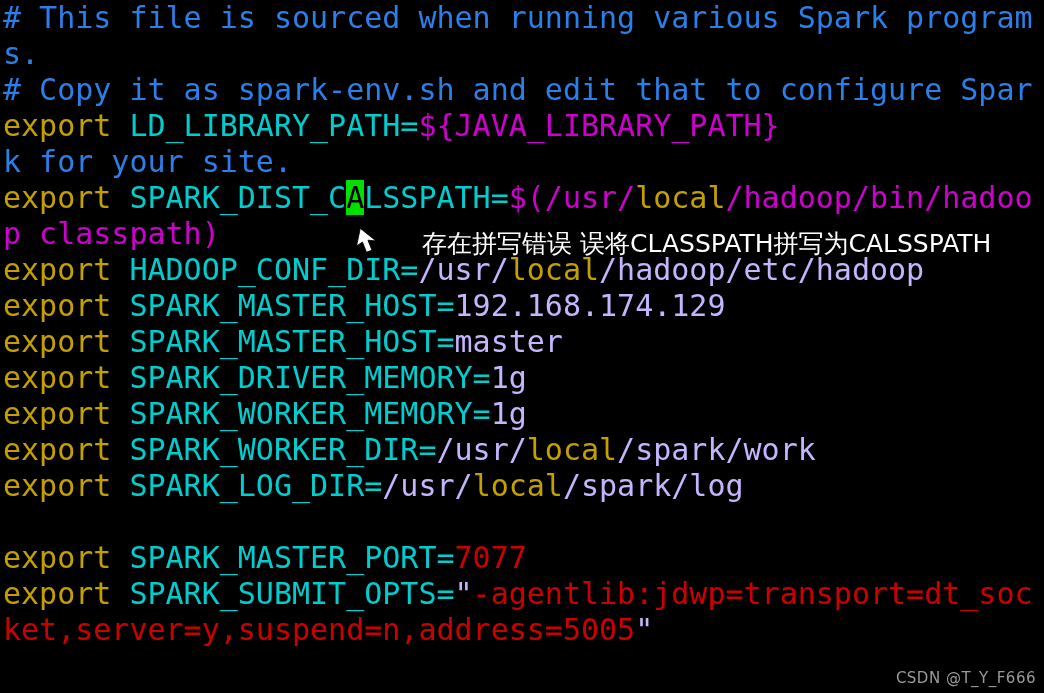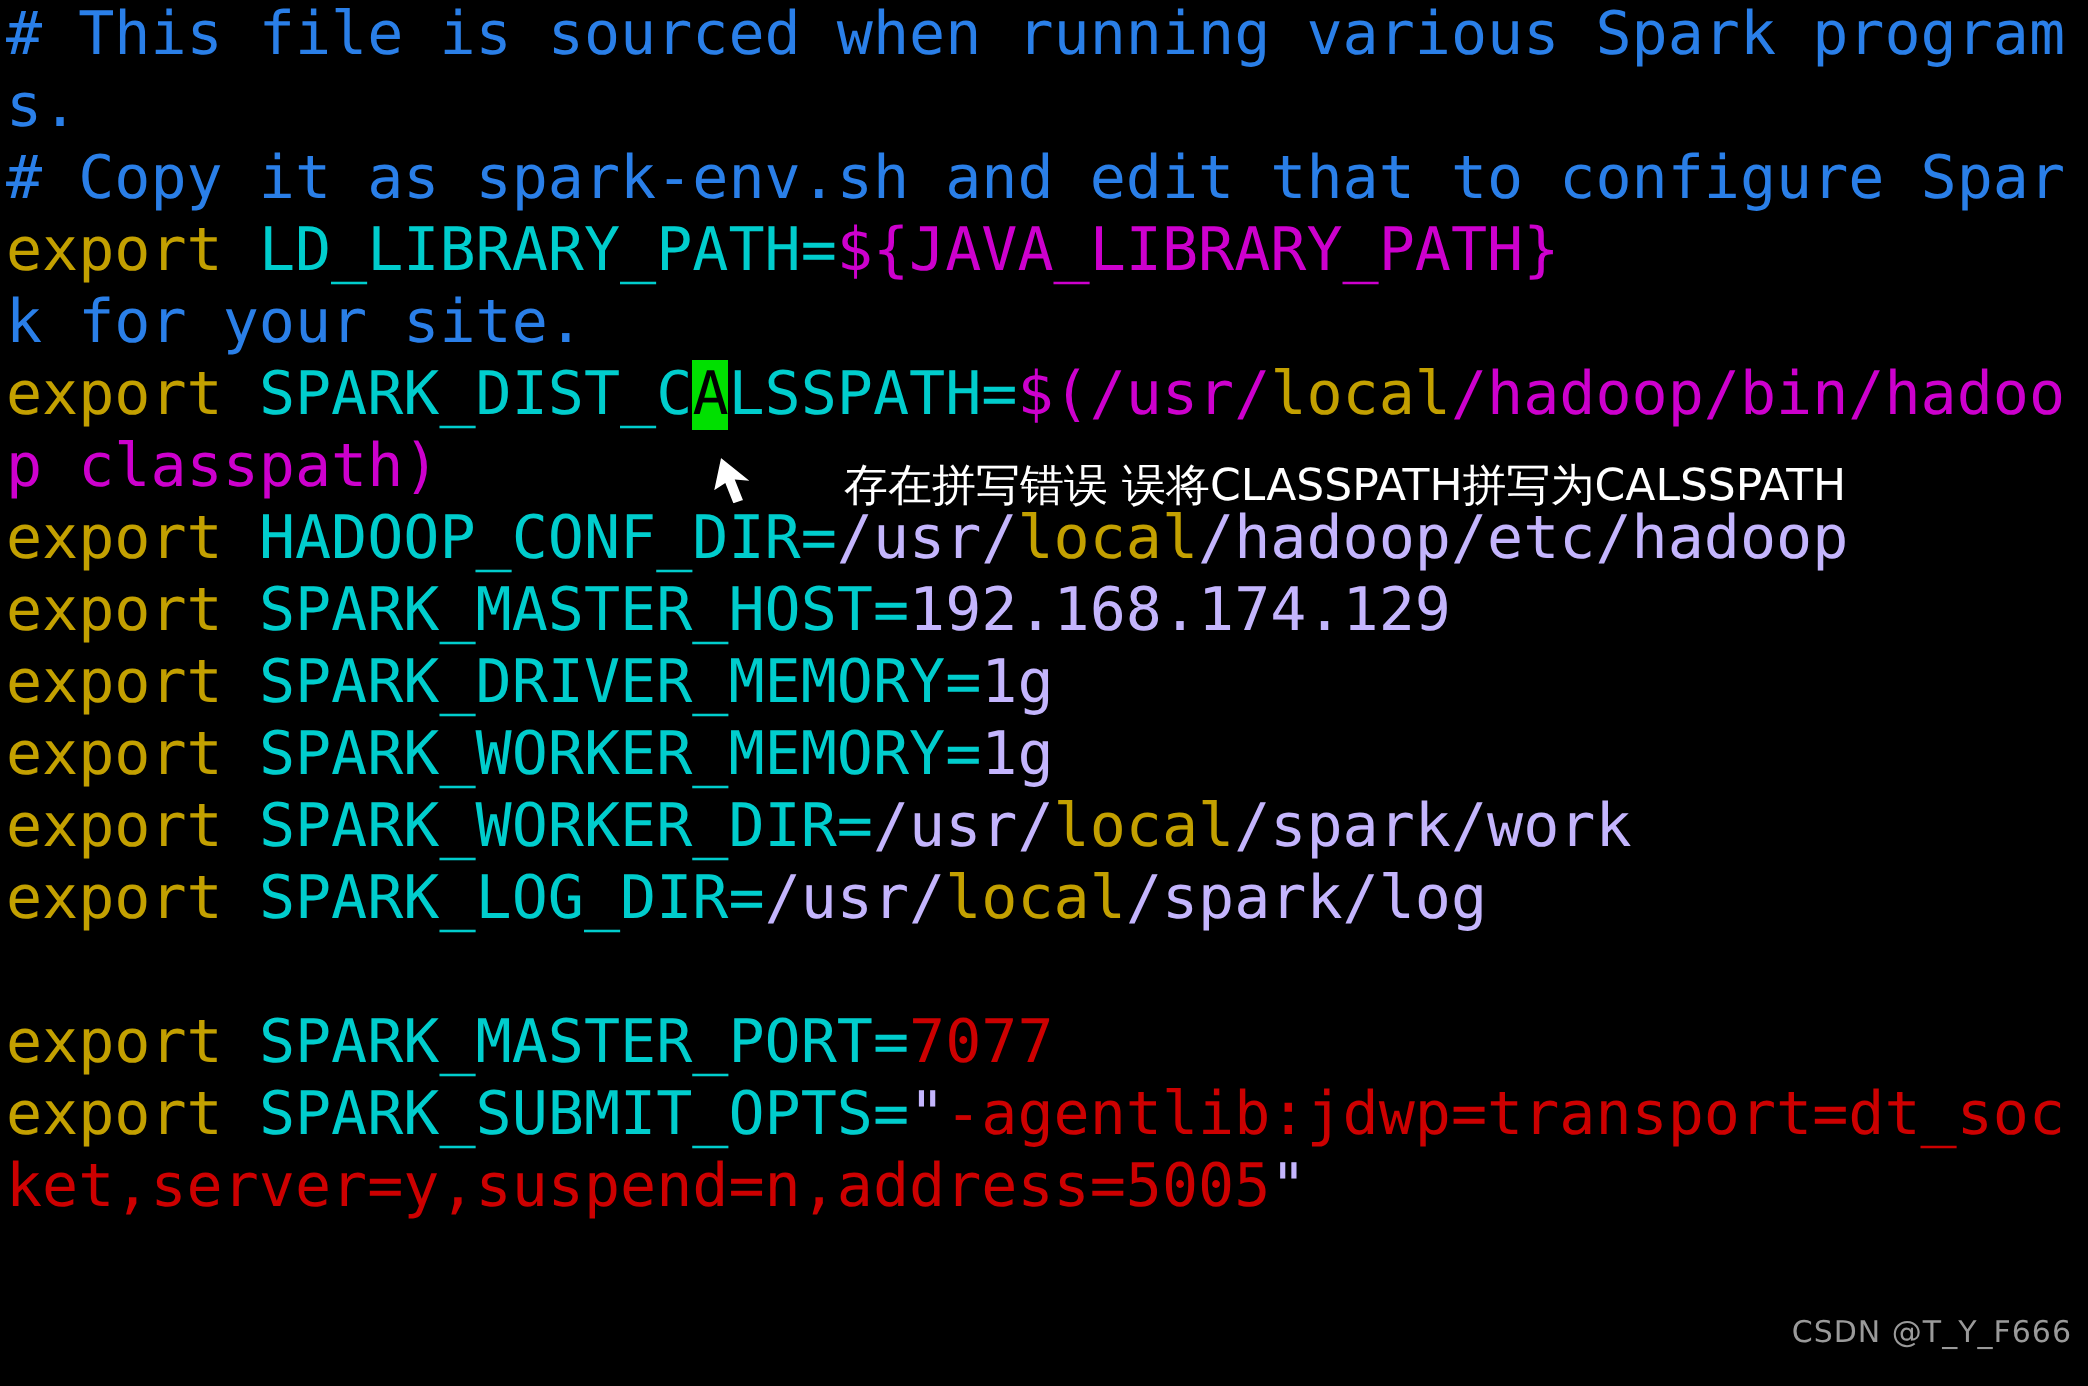--- a/index.html
+++ b/index.html
@@ -59,7 +59,7 @@
     position: absolute;
     color: #ffffff;
     font-family: "DejaVu Sans", "Liberation Sans", sans-serif;
-    font-size: 22px;
+    font-size: 25px;
     line-height: 28px;
     white-space: nowrap;
   }

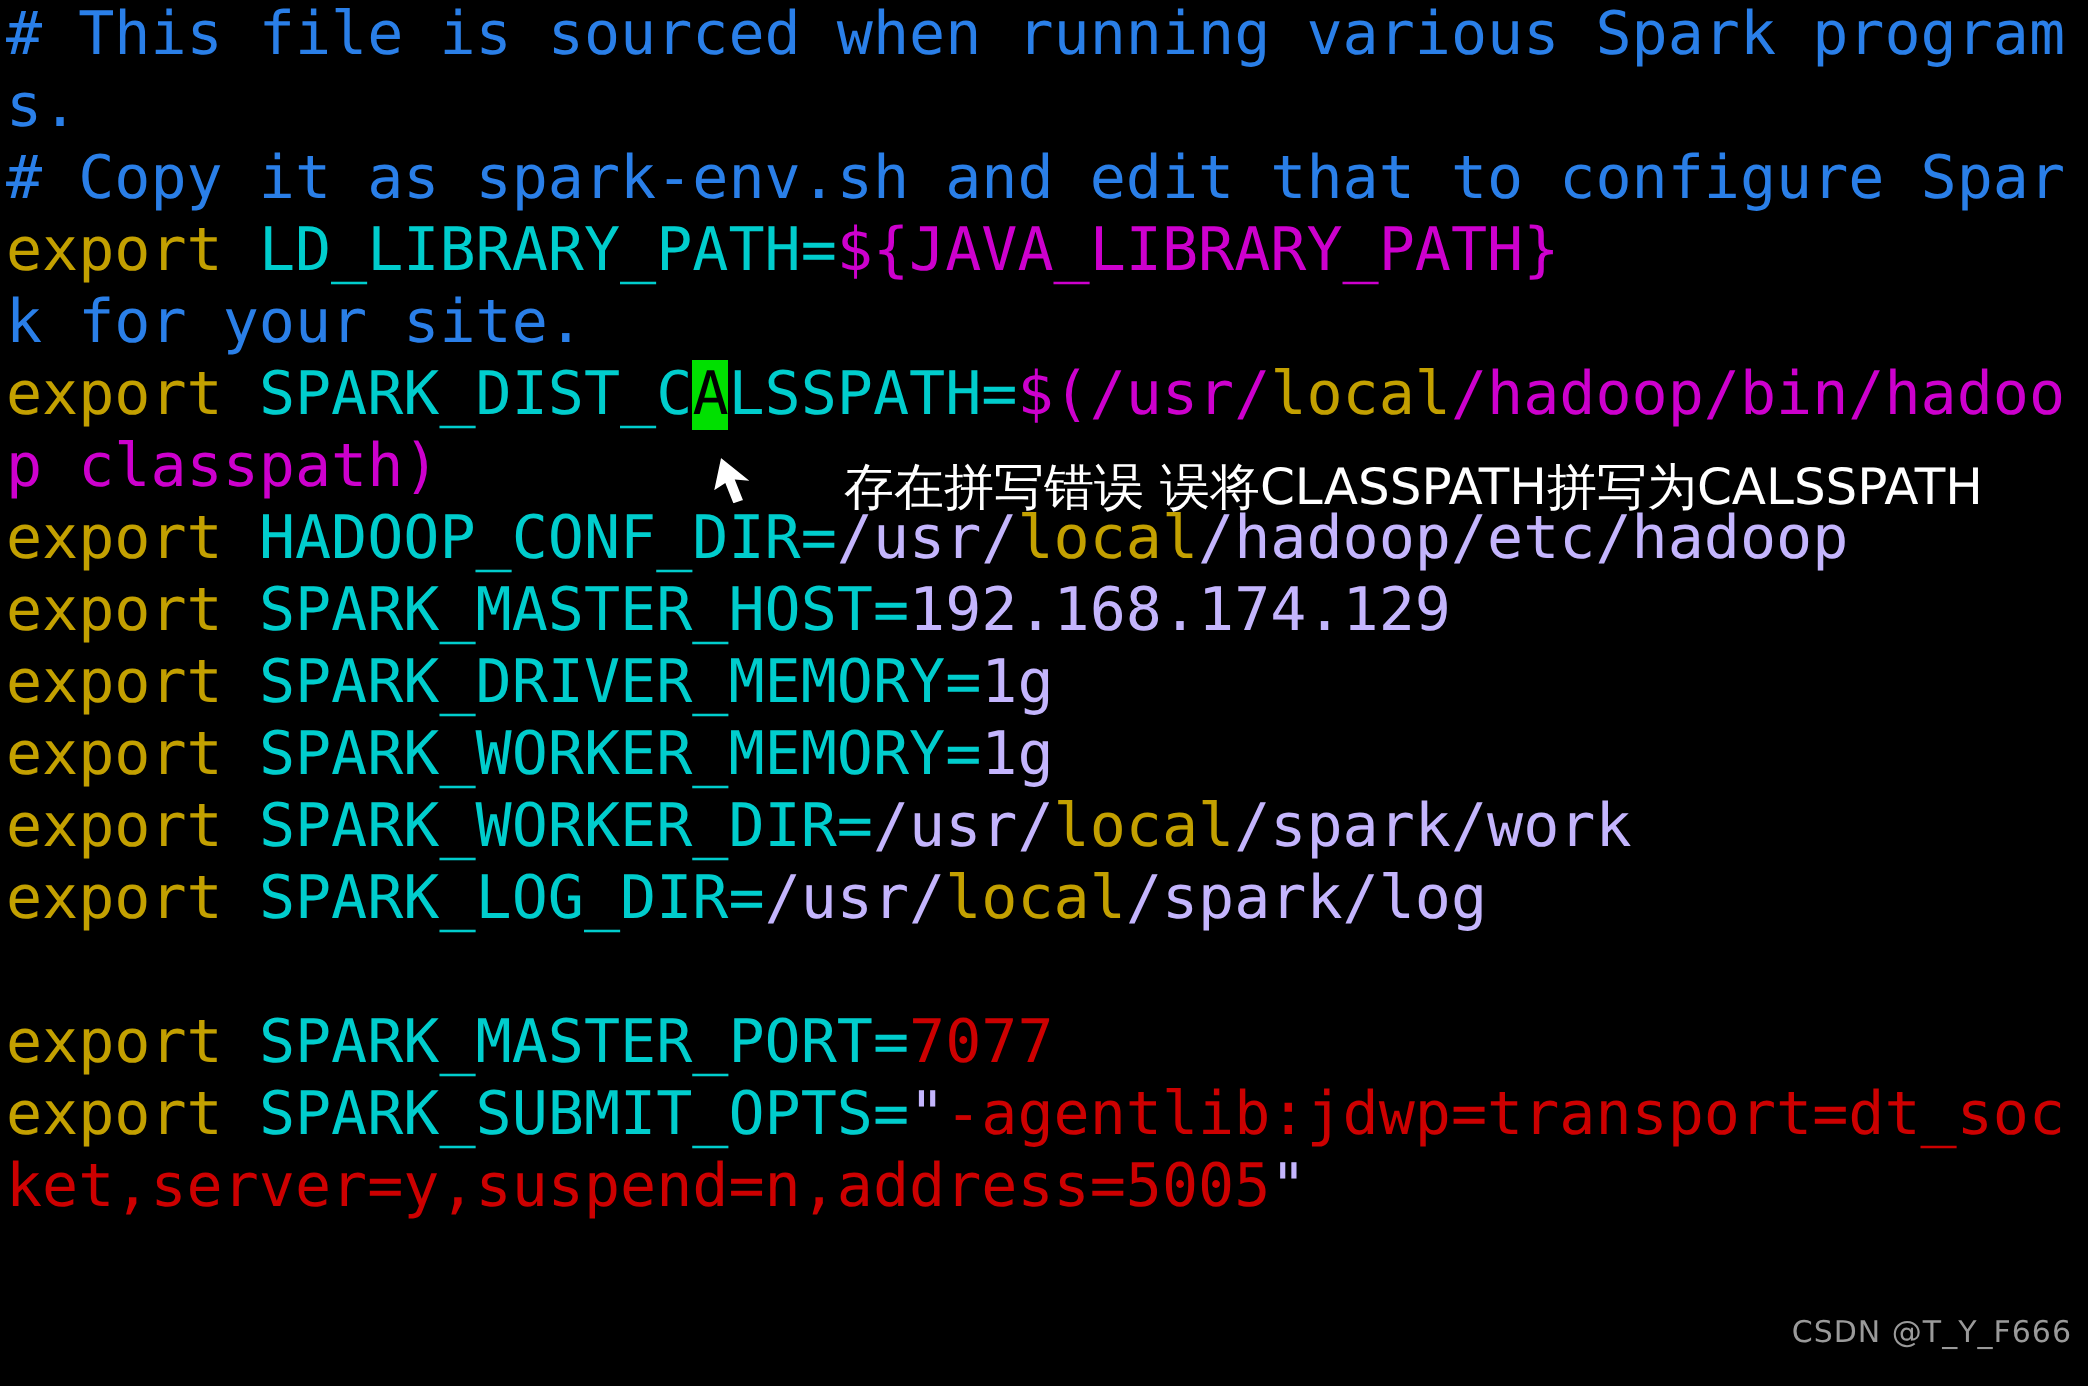--- a/index.html
+++ b/index.html
@@ -96,6 +96,7 @@
       <div class="line"><span class="c-magenta">p classpath)</span></div>
       <div class="line"><span class="c-keyword">export </span><span class="c-var">HADOOP_CONF_DIR=</span><span class="c-white">/usr/</span><span class="c-yellow">local</span><span class="c-white">/hadoop/etc/hadoop</span></div>
       <div class="line"><span class="c-keyword">export </span><span class="c-var">SPARK_MASTER_HOST=</span><span class="c-white">192.168.174.129</span></div>
+      <div class="line"><span class="c-keyword">export </span><span class="c-var">SPARK_MASTER_HOST=</span><span class="c-white">master</span></div>
       <div class="line"><span class="c-keyword">export </span><span class="c-var">SPARK_DRIVER_MEMORY=</span><span class="c-white">1g</span></div>
       <div class="line"><span class="c-keyword">export </span><span class="c-var">SPARK_WORKER_MEMORY=</span><span class="c-white">1g</span></div>
       <div class="line"><span class="c-keyword">export </span><span class="c-var">SPARK_WORKER_DIR=</span><span class="c-white">/usr/</span><span class="c-yellow">local</span><span class="c-white">/spark/work</span></div>

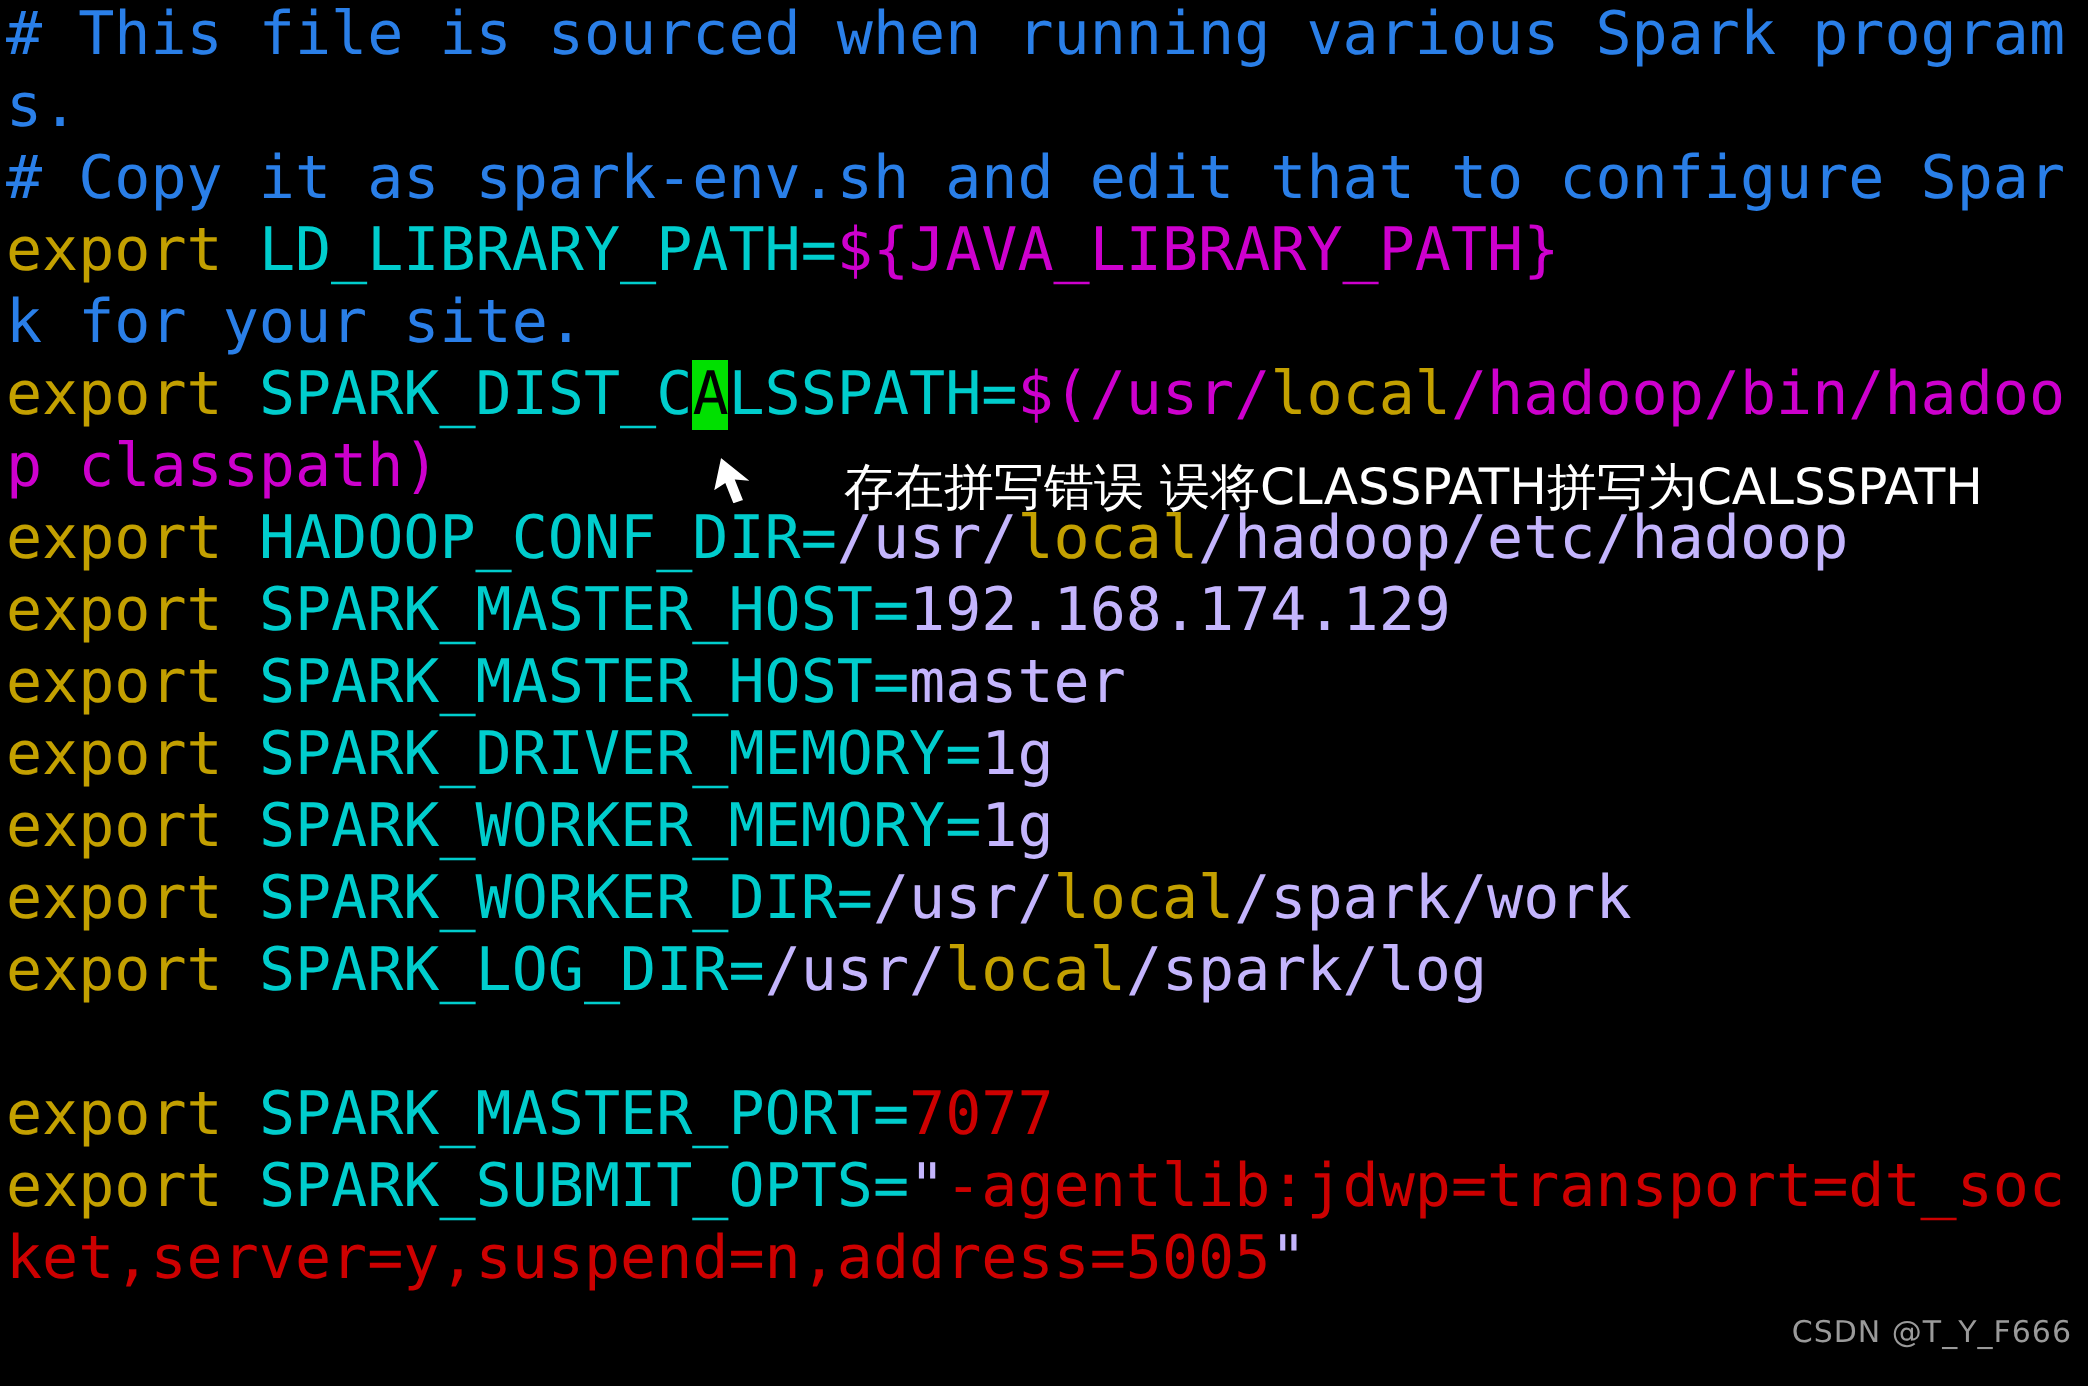--- a/index.html
+++ b/index.html
@@ -73,7 +73,7 @@
   .watermark {
     position: absolute;
     right: 8px;
-    bottom: 18px;
+    bottom: 6px;
     color: #9a9a9a;
     font-family: "DejaVu Sans", "Liberation Sans", sans-serif;
     font-size: 15px;

